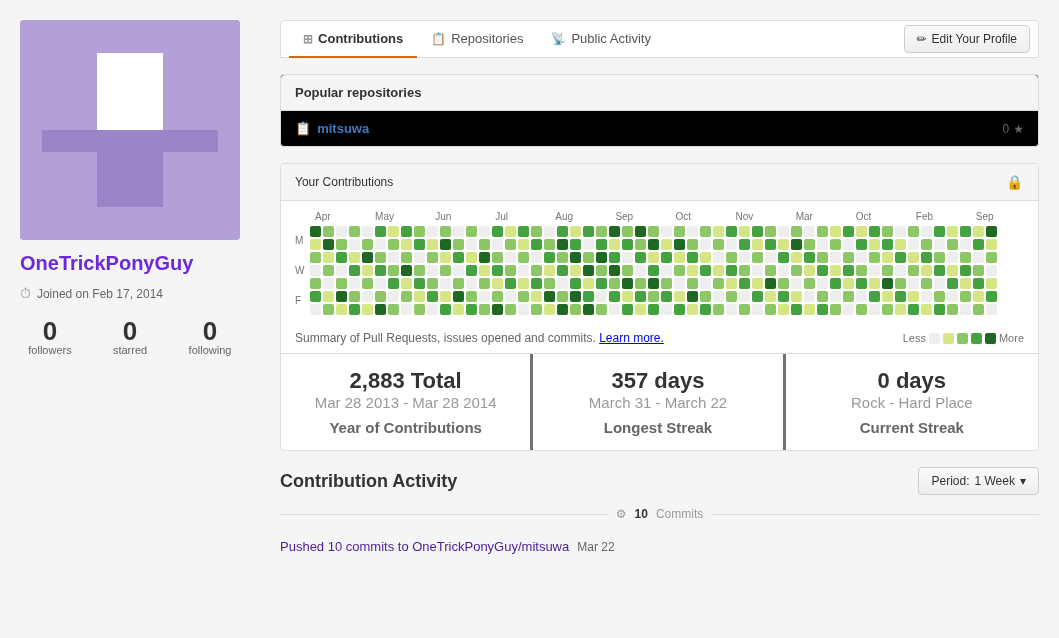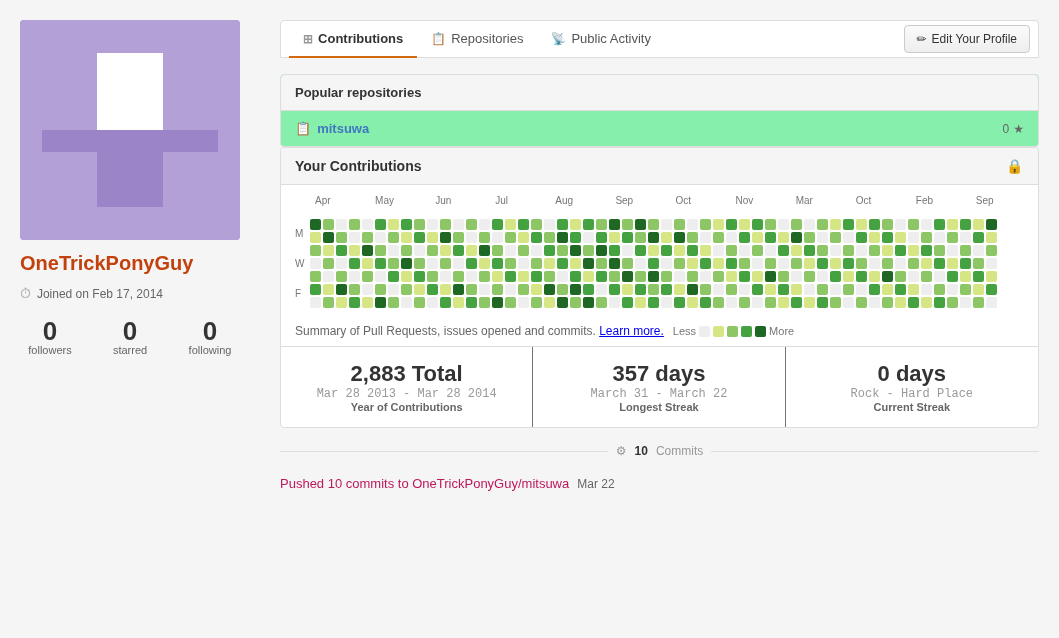--- a/index.html
+++ b/index.html
@@ -116,9 +116,10 @@
     }
     
     .section-box {
-      background: #86efac;
+      background: #000000;
       border: 1px solid #ddd;
       border-radius: 4px;
+      margin-bottom: 16px;
     }
     .section-header {
       padding: 10px 14px;

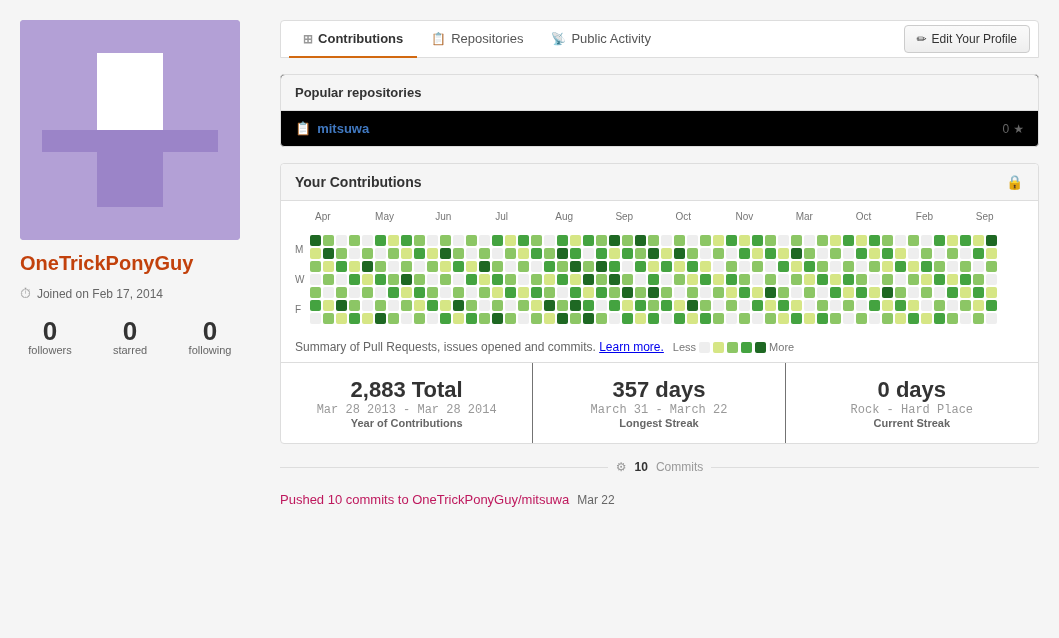--- a/index.html
+++ b/index.html
@@ -169,8 +169,8 @@
       border-radius: 4px 4px 0 0;
     }
     .contributions-header-title {
-      font-size: 14px;
-      font-weight: bold;
+      font-size: 12px;
+      font-weight: normal;
       color: #333;
     }
     .lock-icon { color: #999; font-size: 14px; }

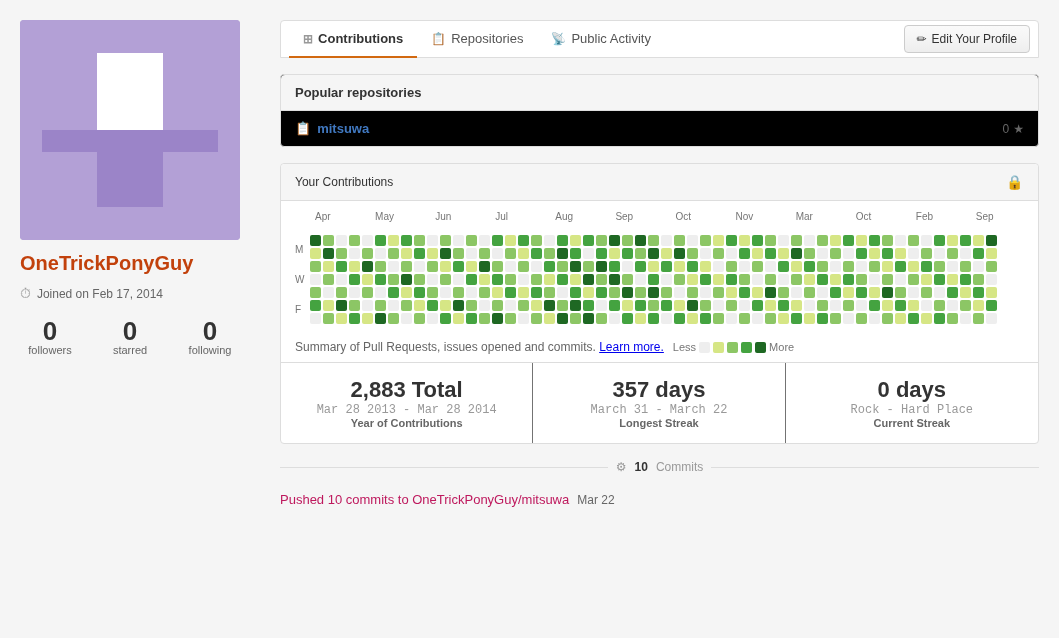--- a/index.html
+++ b/index.html
@@ -182,7 +182,7 @@
       display: flex;
       gap: 12px;
       margin-left: 20px;
-      margin-bottom: 13px;
+      margin-bottom: 4px;
     }
     .month-label {
       font-size: 10px;

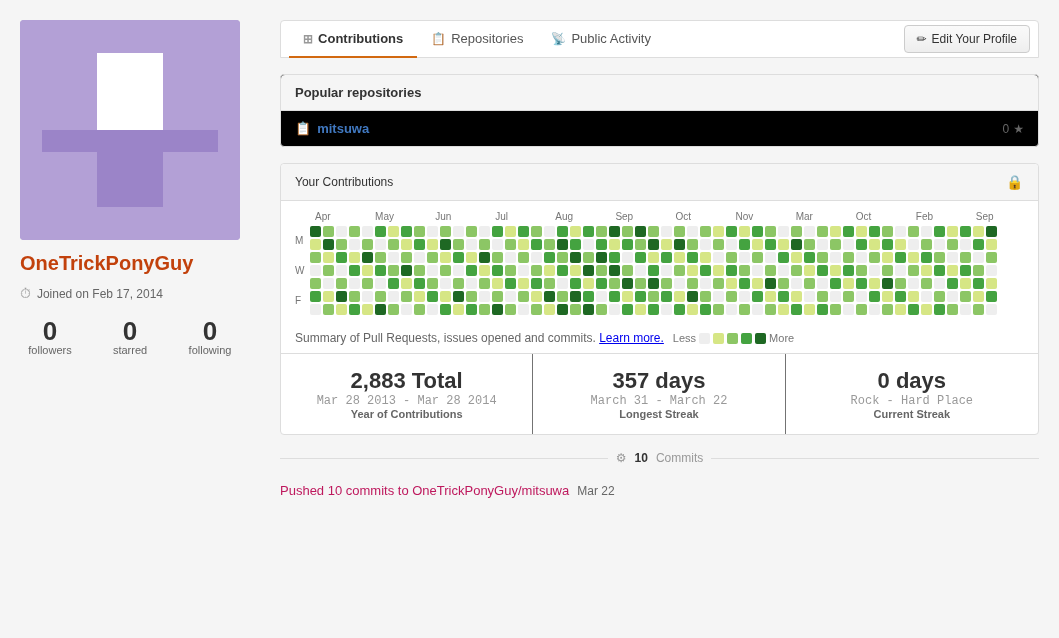--- a/index.html
+++ b/index.html
@@ -37,7 +37,7 @@
     .username {
       font-size: 20px;
       font-weight: bold;
-      color: #c2410c;
+      color: #6d28d9;
       margin-bottom: 10px;
     }
     .joined-date {

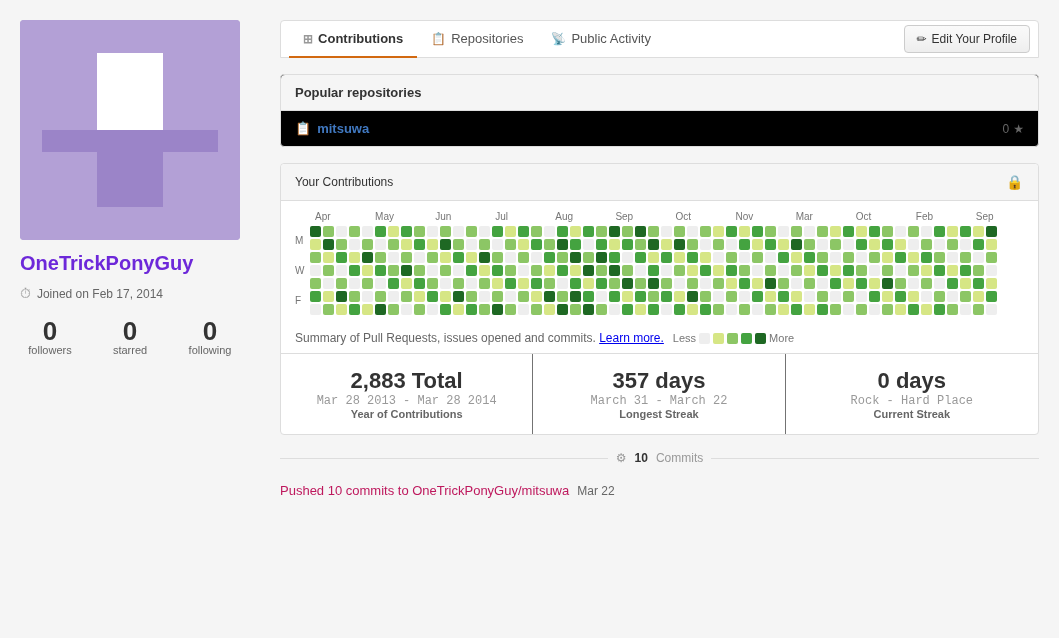--- a/index.html
+++ b/index.html
@@ -228,11 +228,10 @@
     .grid-legend {
       display: flex;
       align-items: center;
-      justify-content: flex-start;
+      justify-content: space-between;
       padding: 6px 14px 8px;
       font-size: 11px;
       color: #767676;
-      gap: 9px;
     }
     .legend-right {
       display: flex;

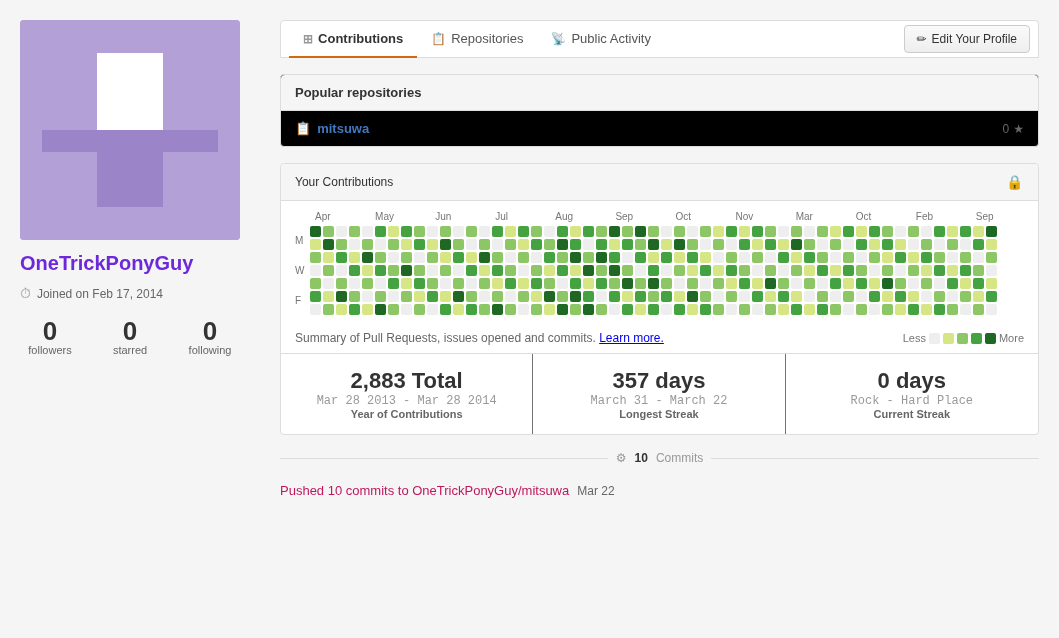--- a/index.html
+++ b/index.html
@@ -252,7 +252,7 @@
     .contrib-stat-item {
       padding: 14px;
       text-align: center;
-      border-right: 1px solid #737373;
+      border-right: 3px solid #737373;
     }
     .contrib-stat-item:last-child { border-right: none; }
     .contrib-stat-number {

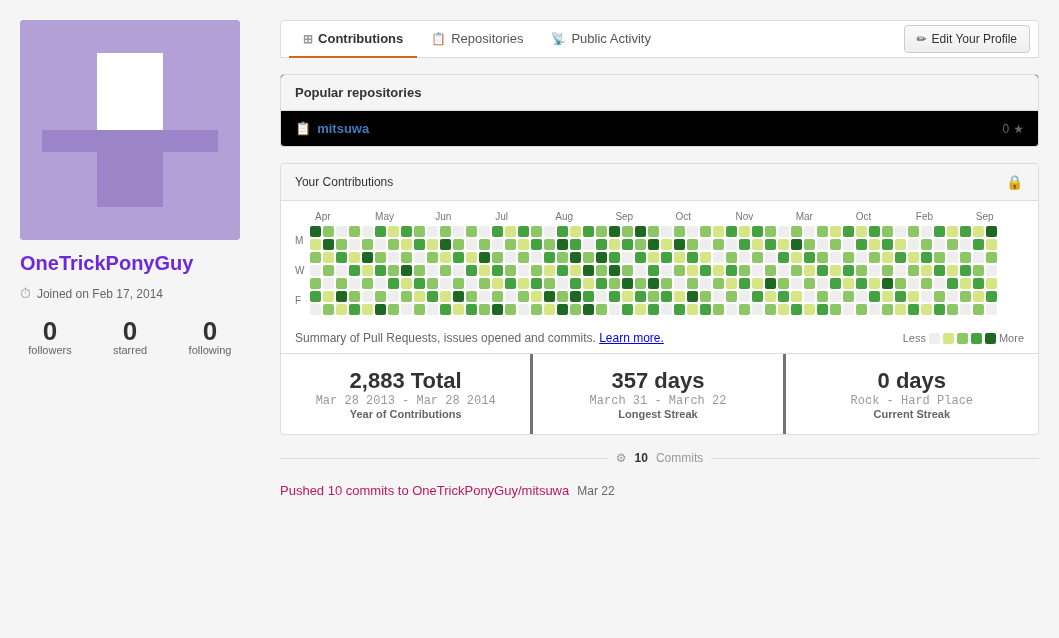--- a/index.html
+++ b/index.html
@@ -261,9 +261,9 @@
       color: #333;
     }
     .contrib-stat-date {
-      font-size: 12px;
+      font-size: 15px;
       color: #999;
-      font-family: Liberation Mono, monospace;
+      margin-bottom: 8px;
     }
     .contrib-stat-label {
       font-size: 11px;

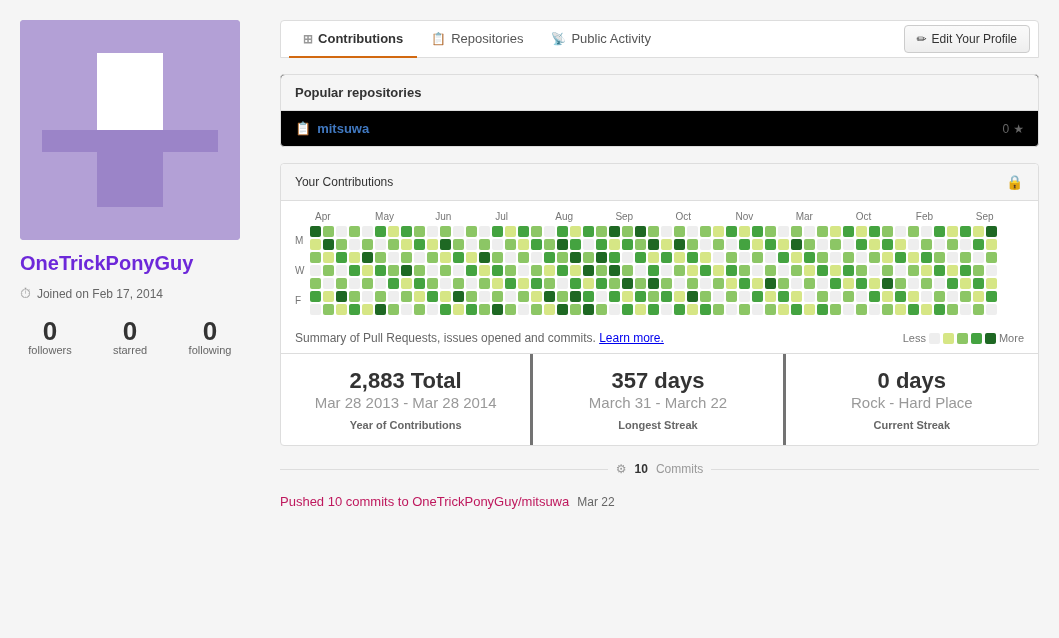--- a/index.html
+++ b/index.html
@@ -266,7 +266,7 @@
       margin-bottom: 8px;
     }
     .contrib-stat-label {
-      font-size: 11px;
+      font-size: 15px;
       color: #666;
       font-weight: bold;
     }

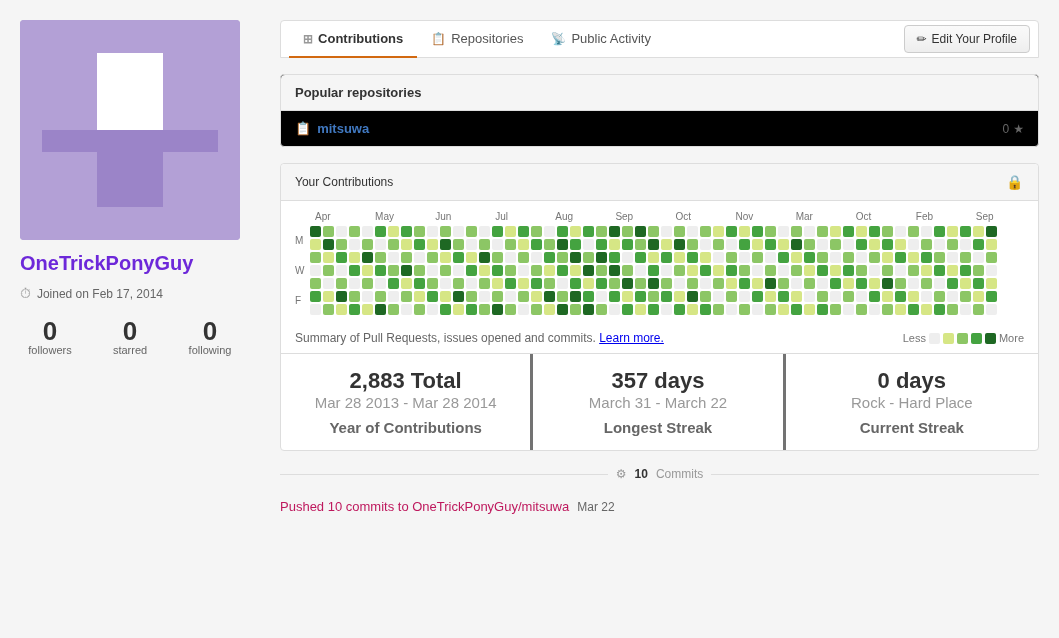--- a/index.html
+++ b/index.html
@@ -952,6 +952,14 @@
     </div>
 
     <div class="activity-section">
+      <div class="activity-header">
+        <span class="activity-title">Contribution Activity</span>
+        <button class="period-btn">
+          <span>Period:</span>
+          <span>1 Week</span>
+          <span>▾</span>
+        </button>
+      </div>
       <div class="commits-divider">
         <span>⚙</span>
         <span class="commits-count">10</span>

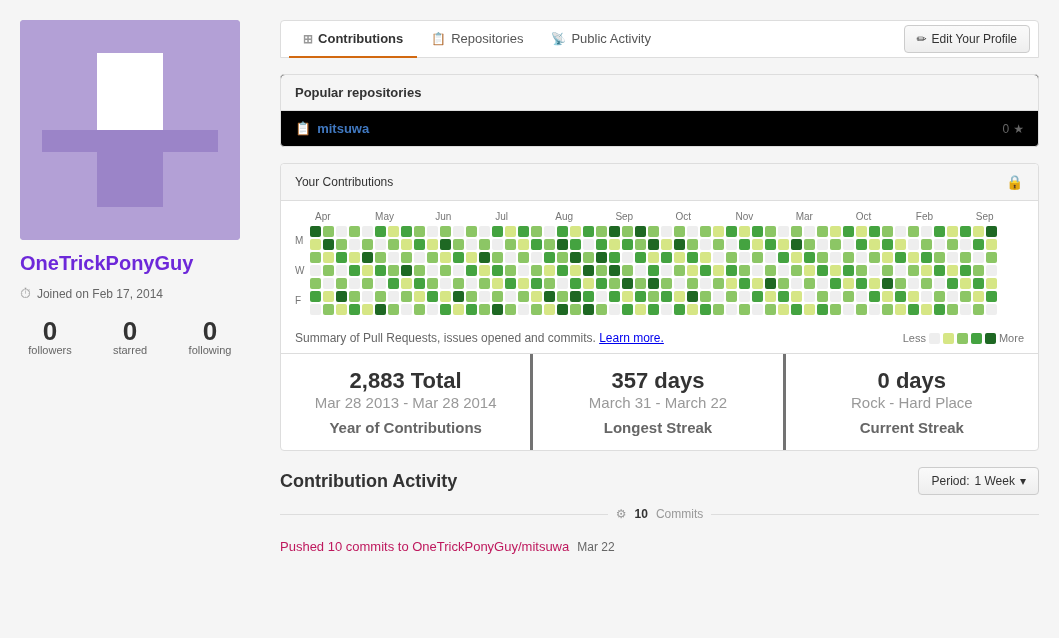--- a/index.html
+++ b/index.html
@@ -318,7 +318,7 @@
     }
     .commit-link {
       font-size: 13px;
-      color: #be185d;
+      color: #4c1d95;
       text-decoration: none;
     }
     .commit-date {

